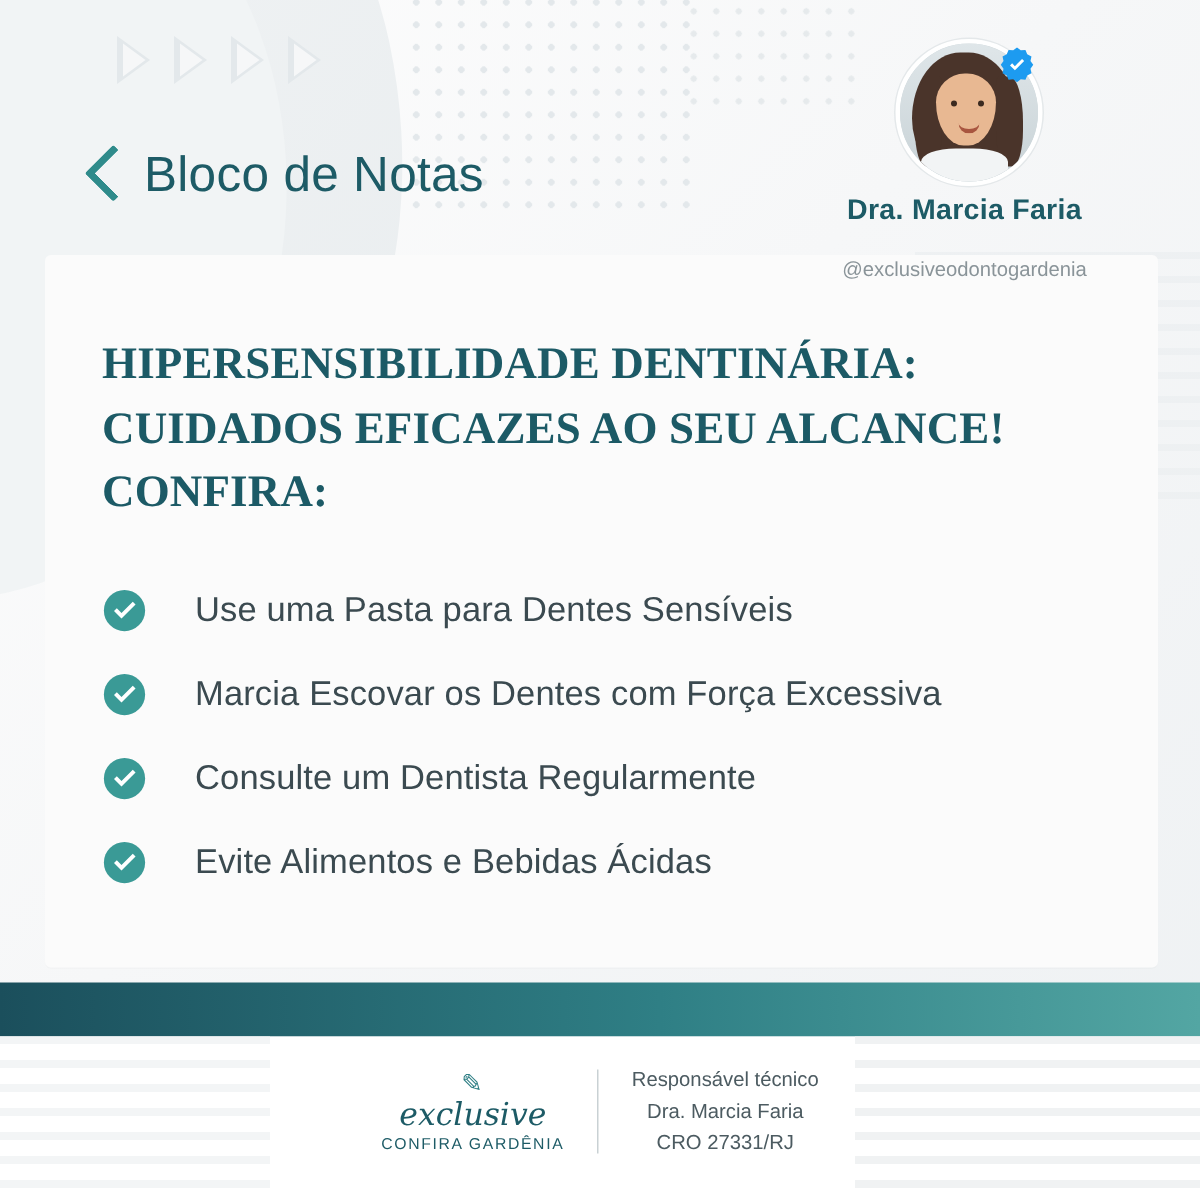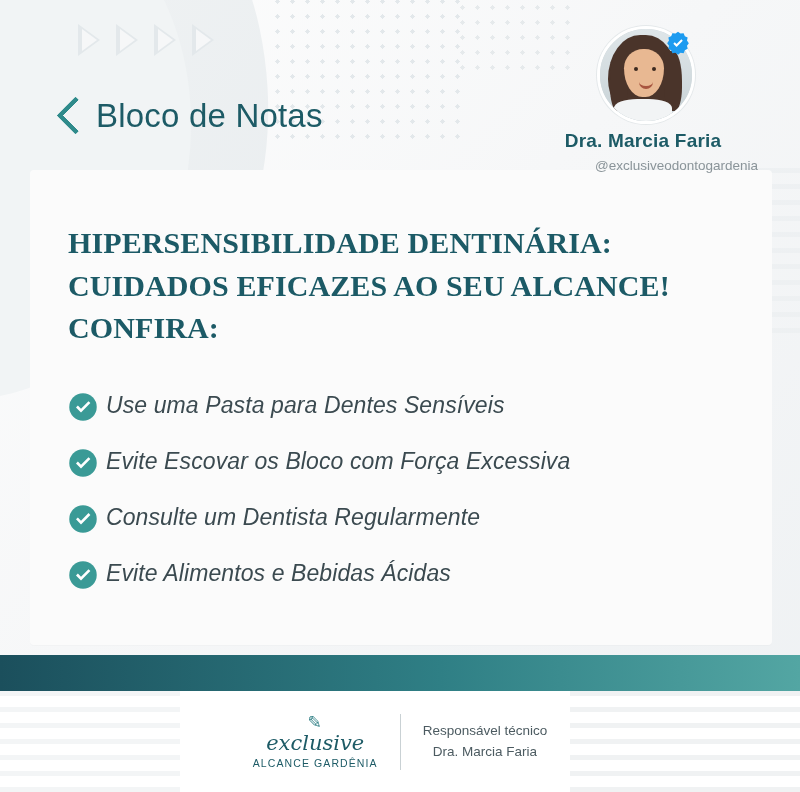--- a/index.html
+++ b/index.html
@@ -215,10 +215,9 @@
     letter-spacing: .2px;
   }
   .profile-handle {
-    margin-top: 6px;
+    margin-top: 20px;
     font-size: 13.5px;
     color: #8a9499;
-    text-align: right;
   }
 
   

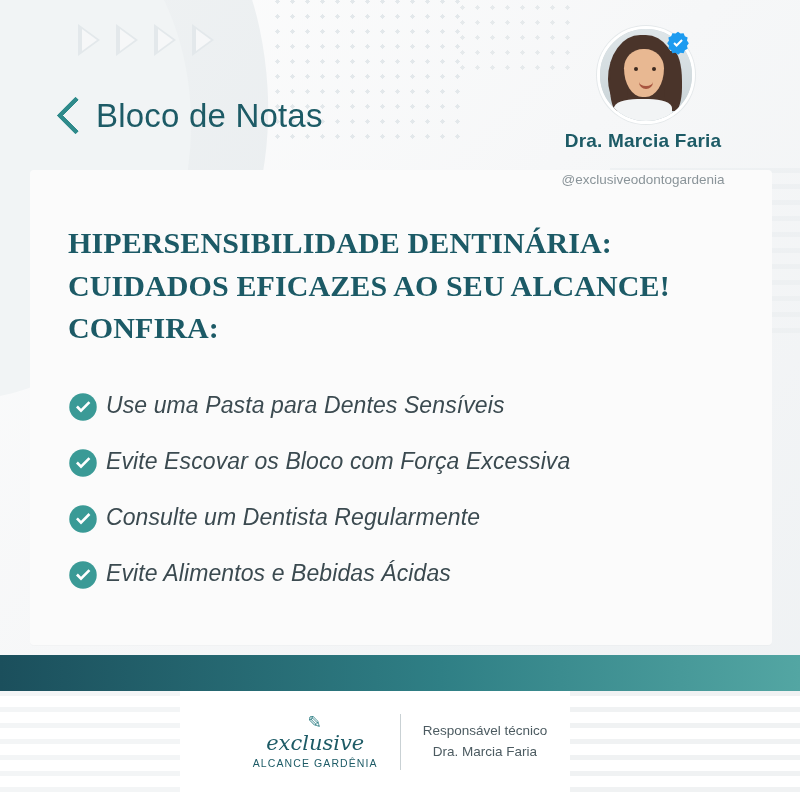--- a/index.html
+++ b/index.html
@@ -244,8 +244,8 @@
   }
   .list-item {
     display: flex;
-    gap: 8px;
-    font-style: italic;
+    align-items: center;
+    gap: 32px;
   }
   .check-icon {
     flex: 0 0 auto;

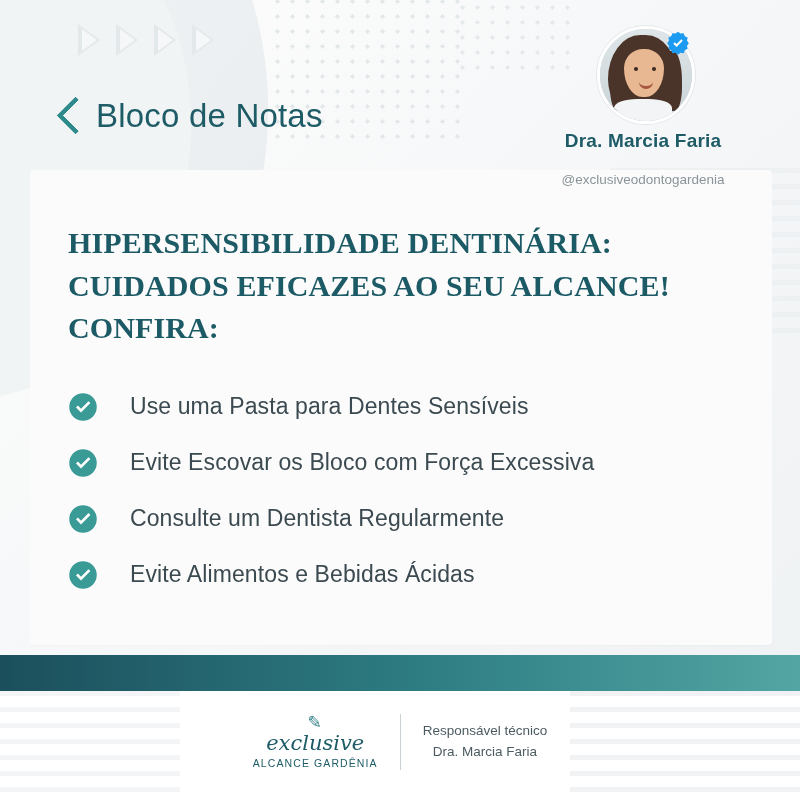--- a/index.html
+++ b/index.html
@@ -412,7 +412,7 @@
           <circle cx="12" cy="12" r="11" fill="#3a9a96"></circle>
           <path fill="#ffffff" d="M10.4 16.3l-4-4 1.5-1.5 2.5 2.5 6-6 1.5 1.5z"></path>
         </svg>
-        <span class="item-text">Evite Escovar os Bloco com Força Excessiva</span>
+        <span class="item-text">Marcia Escovar os Dentes com Força Excessiva</span>
       </div>
 
       <div class="list-item">

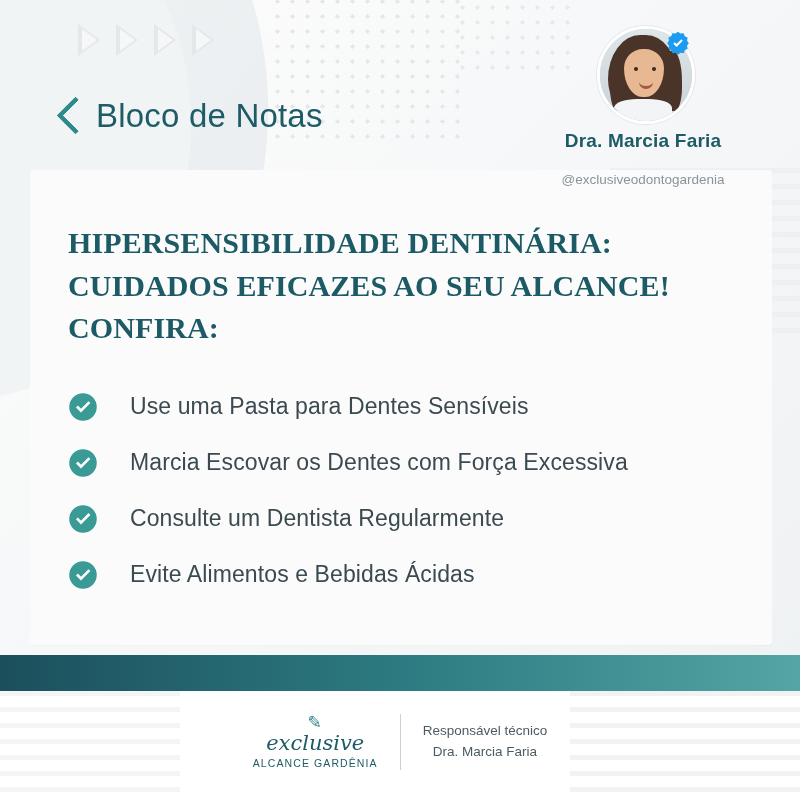--- a/index.html
+++ b/index.html
@@ -444,7 +444,7 @@
       <div class="brand">
         <div class="brand-mark">✎</div>
         <div class="brand-name">exclusive</div>
-        <div class="brand-sub">ALCANCE GARDÊNIA</div>
+        <div class="brand-sub">CONFIRA GARDÊNIA</div>
       </div>
 
       <div class="divider-v"></div>

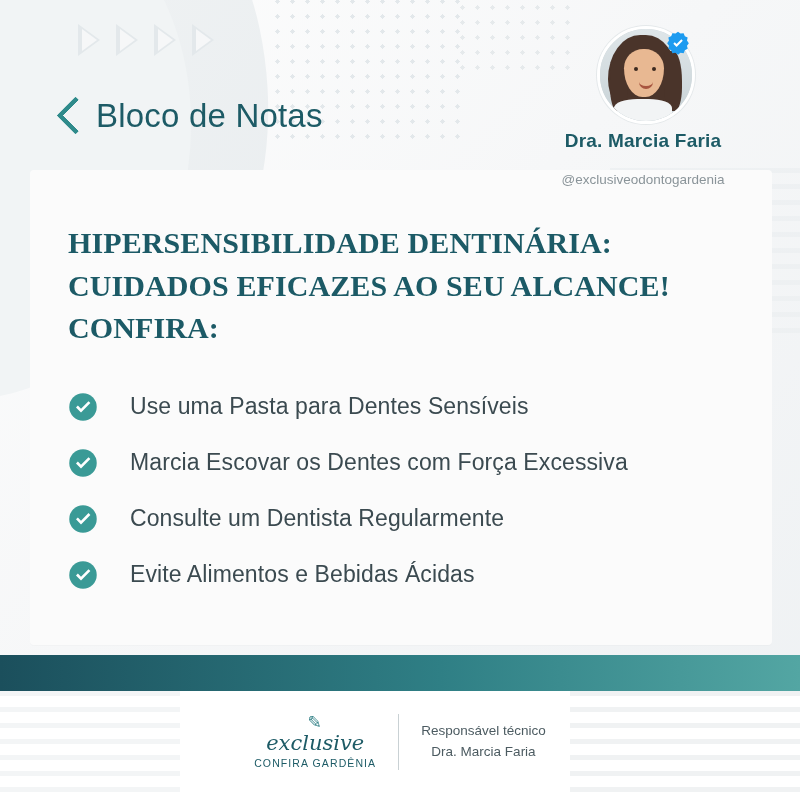--- a/index.html
+++ b/index.html
@@ -452,6 +452,7 @@
       <div class="resp">
         <div>Responsável técnico</div>
         <div>Dra. Marcia Faria</div>
+        <div>CRO 27331/RJ</div>
       </div>
     </div>
   </div>

